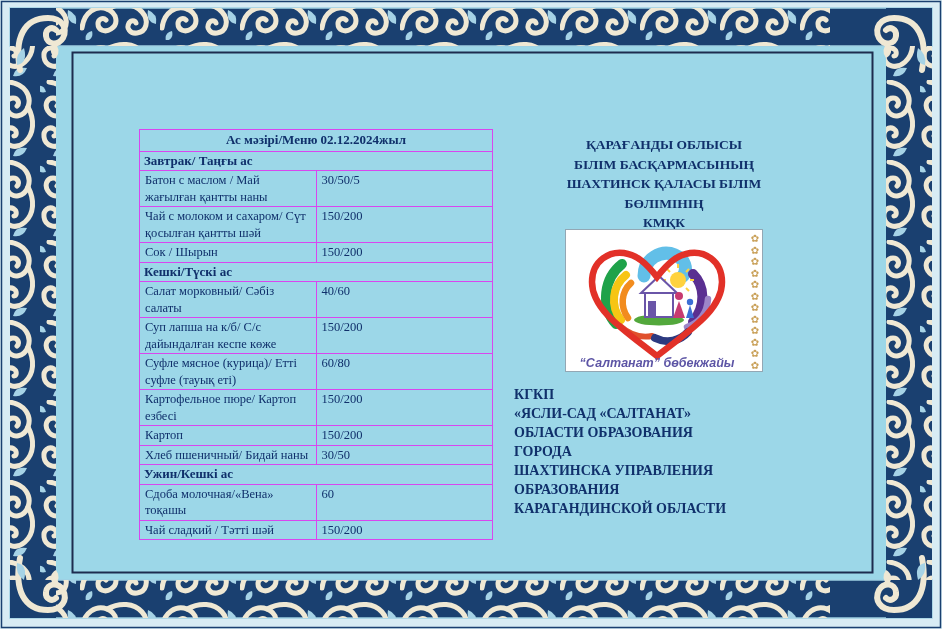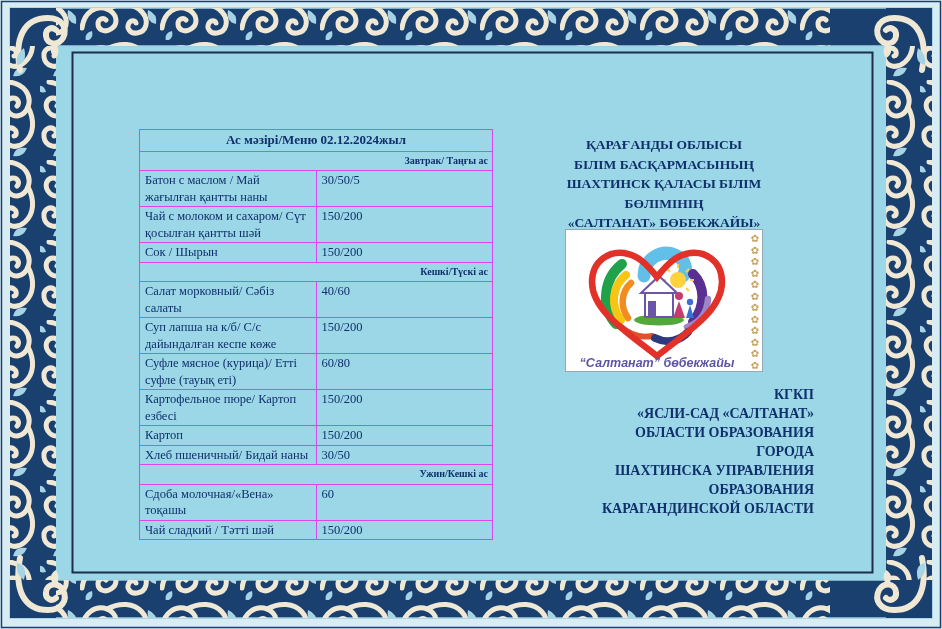--- a/index.html
+++ b/index.html
@@ -13,7 +13,7 @@
   .menu td{border:1px solid #d946ef;padding:1px 5px;font-size:12.5px;line-height:16.5px;
            color:#10306b;vertical-align:top;overflow:hidden;}
   .menu .title-cell{font-weight:bold;text-align:center;font-size:13px;padding:2px 4px;}
-  .menu .section-cell{font-weight:bold;text-align:right;font-size:10px;padding:1px 4px;}
+  .menu .section-cell{font-weight:bold;text-align:left;font-size:13px;padding:1px 4px;}
   .menu .name-cell{width:282px;}
   .menu .portion-cell{width:70px;}
 

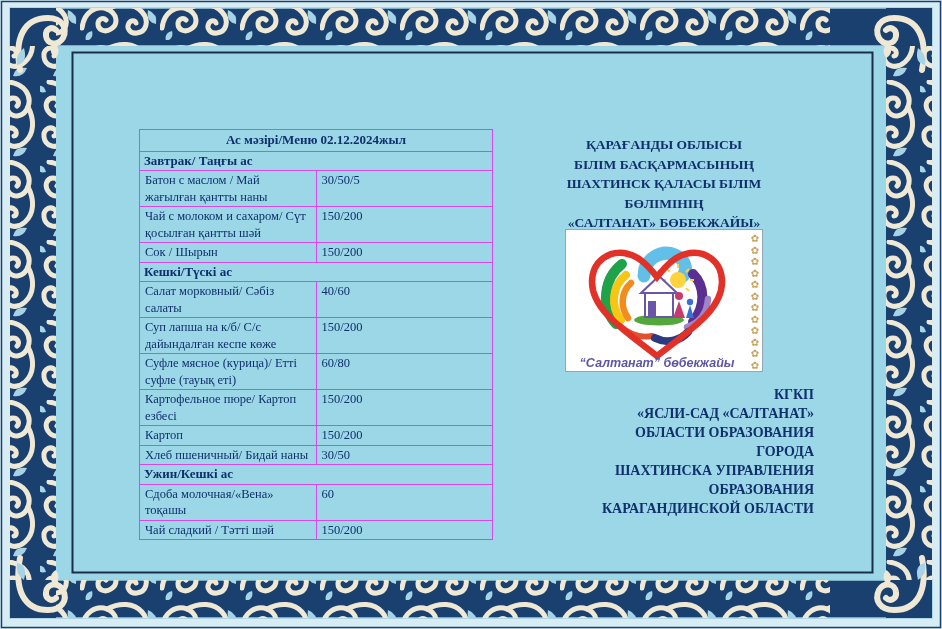--- a/index.html
+++ b/index.html
@@ -151,7 +151,6 @@
     <div>БІЛІМ БАСҚАРМАСЫНЫҢ</div>
     <div>ШАХТИНСК ҚАЛАСЫ БІЛІМ</div>
     <div>БӨЛІМІНІҢ</div>
-    <div>«САЛТАНАТ» БӨБЕКЖАЙЫ»</div>
     <div>КМҚК</div>
   </div>
 

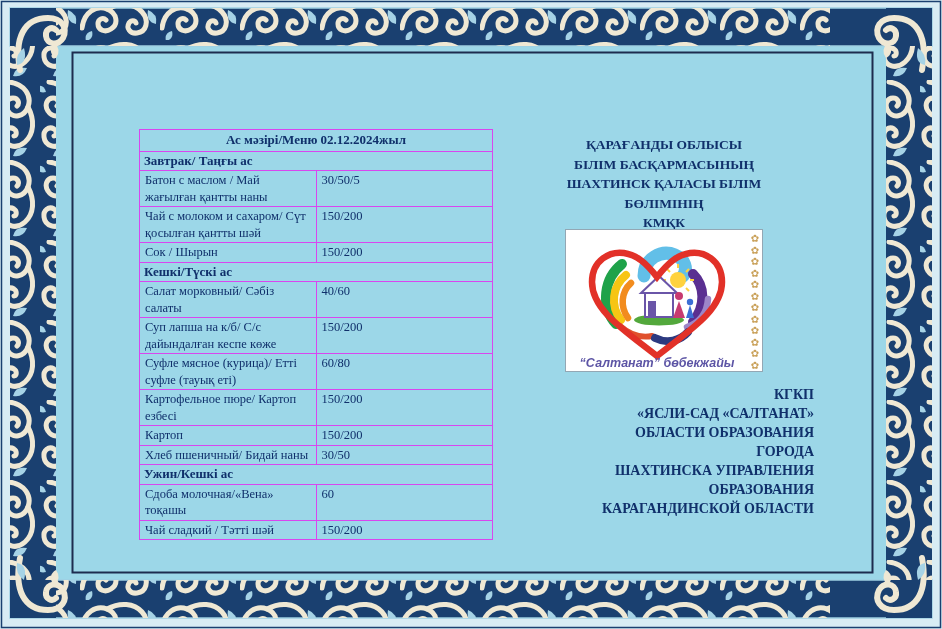--- a/index.html
+++ b/index.html
@@ -20,7 +20,7 @@
   
   .org-header{position:absolute;left:514px;top:103px;width:300px;text-align:center;
               font-weight:bold;font-size:13.5px;line-height:19.5px;color:#10306b;margin-top:32px;}
-  .org-footer{position:absolute;left:514px;top:385px;width:300px;text-align:right;
+  .org-footer{position:absolute;left:514px;top:385px;width:300px;text-align:left;
               font-weight:bold;font-size:14px;line-height:19px;color:#10306b;}
 
   .logo-box{position:absolute;left:565px;top:229px;width:198px;height:143px;

